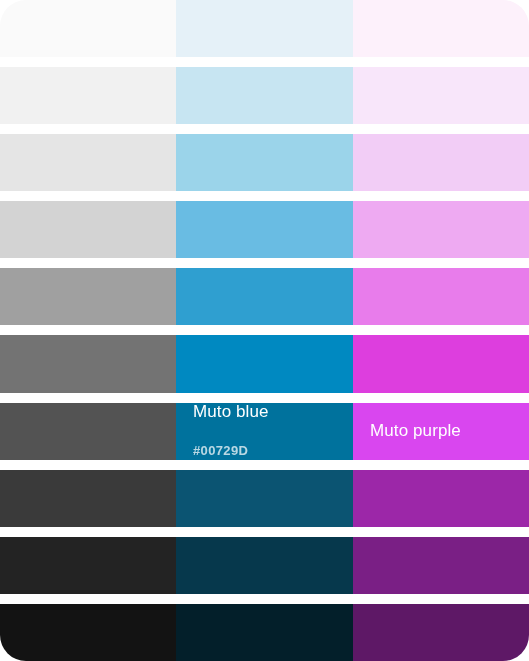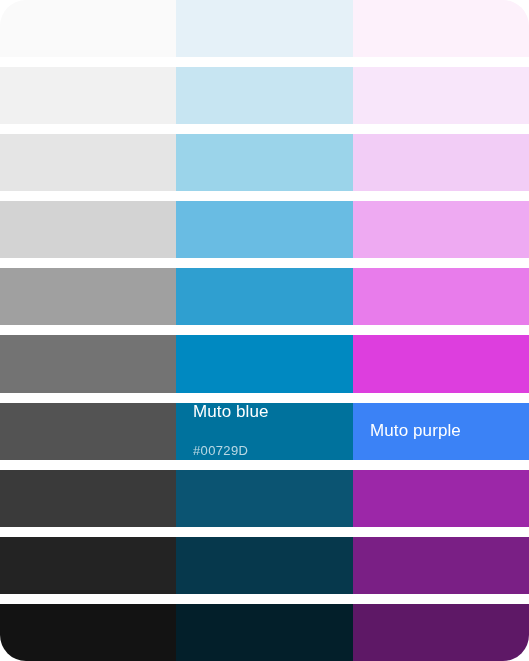--- a/index.html
+++ b/index.html
@@ -113,7 +113,7 @@
       <div class="swatch" style="background-color: rgb(238, 170, 242);"></div>
       <div class="swatch" style="background-color: rgb(232, 124, 235);"></div>
       <div class="swatch" style="background-color: rgb(221, 62, 222);"></div>
-      <div class="swatch" style="background-color: #3b82f6;">
+      <div class="swatch" style="background-color: #d946ef;">
         <div class="swatch-label">
           <div class="swatch-name">Muto purple</div>
         </div>

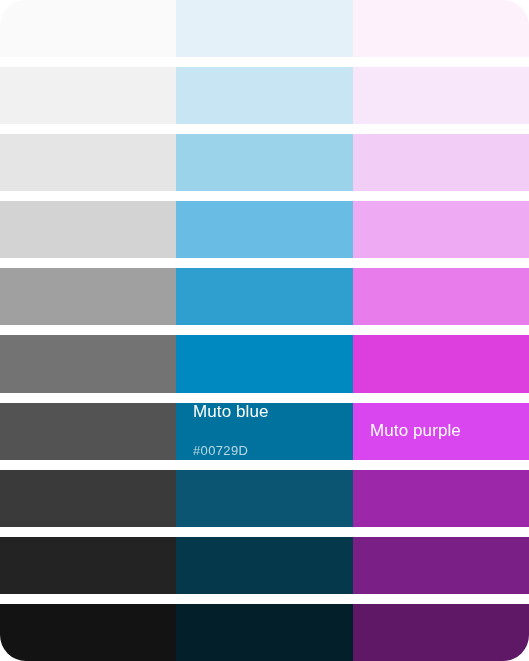--- a/index.html
+++ b/index.html
@@ -64,7 +64,7 @@
 
   .swatch-hex {
     font-size: 13px;
-    font-weight: 400;
+    font-weight: 700;
     color: rgba(255, 255, 255, 0.72);
     letter-spacing: 0.35px;
     line-height: 1.3;

